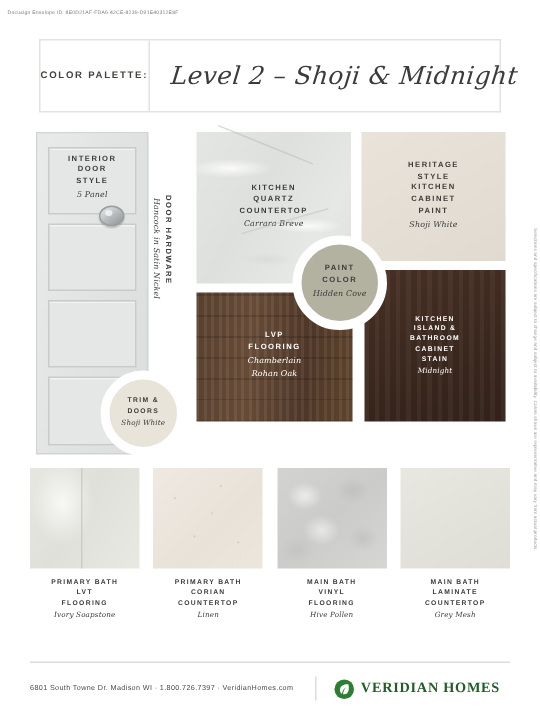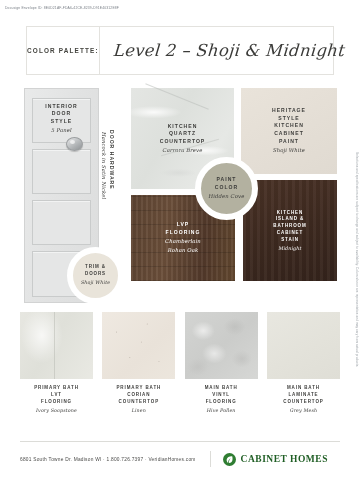--- a/index.html
+++ b/index.html
@@ -397,7 +397,7 @@
         <path d="M9.6 1.6C6.2 1.3 3 2.6 2.3 5.6c-.5 2.1.5 3.8 1.6 4.6.3-2.4 1.6-4.6 3.9-6.1-1.6 1.7-2.6 3.8-2.9 6.3 2.3.5 4.3-.7 4.9-3.1.5-2 .3-4.1-.2-5.7z" fill="#ffffff"></path>
       </svg>
     </div>
-    <div class="brand-name">CABINET HOMES</div>
+    <div class="brand-name">VERIDIAN HOMES</div>
   </div>
 </div>
 

